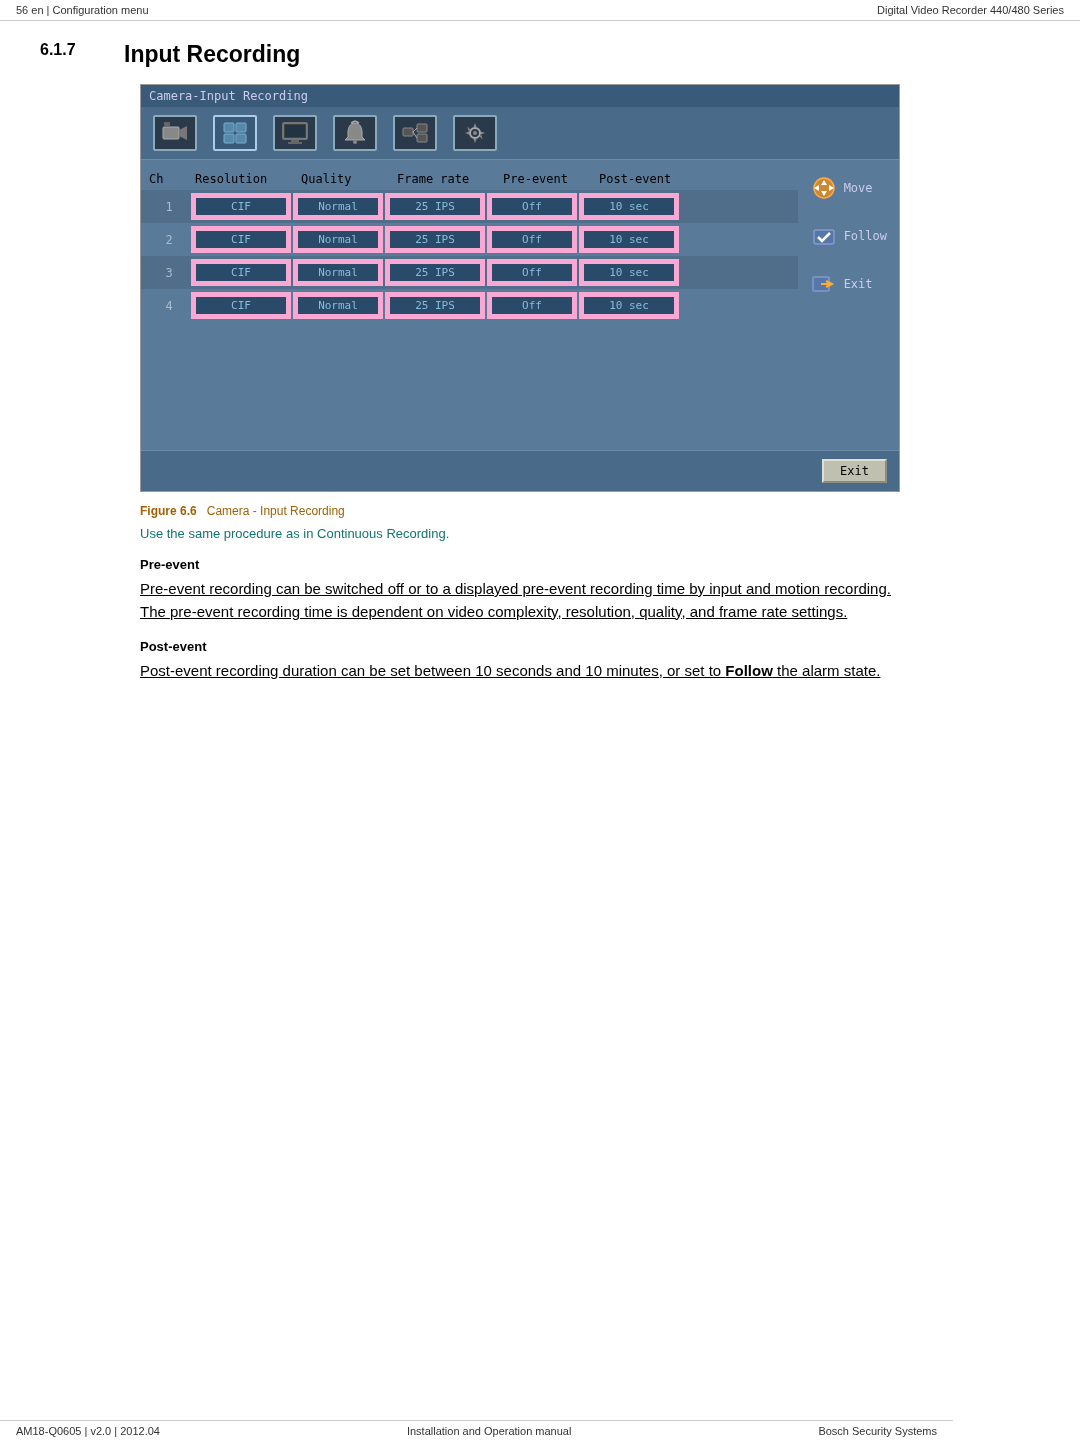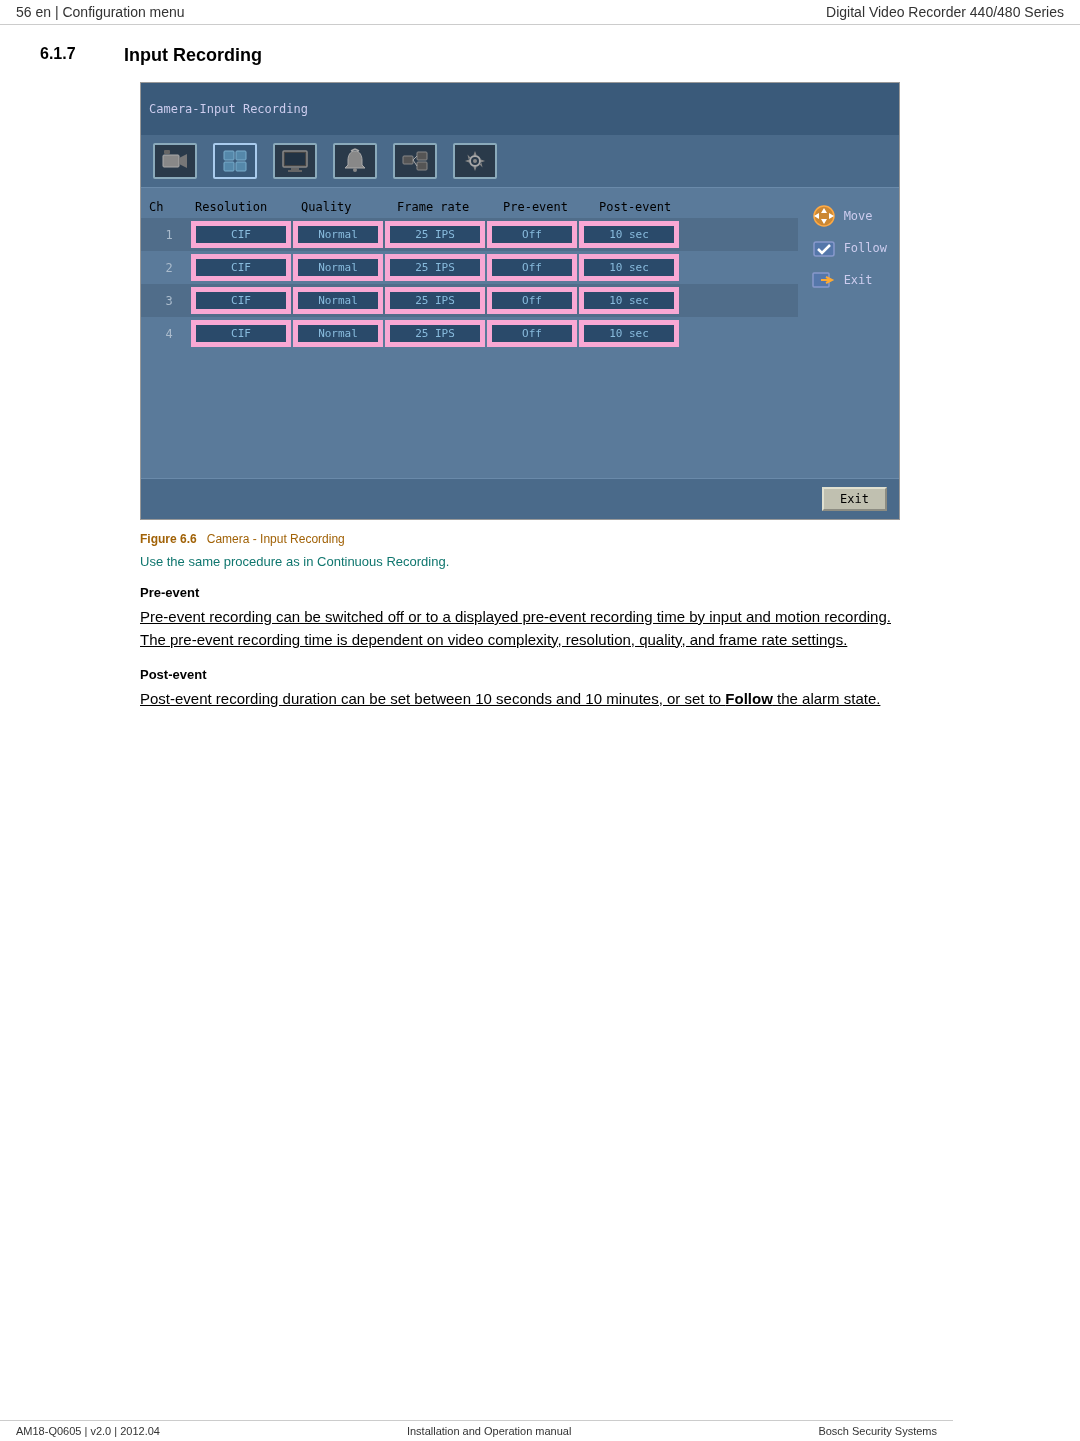--- a/index.html
+++ b/index.html
@@ -19,7 +19,7 @@
       align-items: center;
       border-bottom: 1px solid #ccc;
       padding: 4px 16px;
-      font-size: 14px;
+      font-size: 11px;
       color: #333;
     }
 

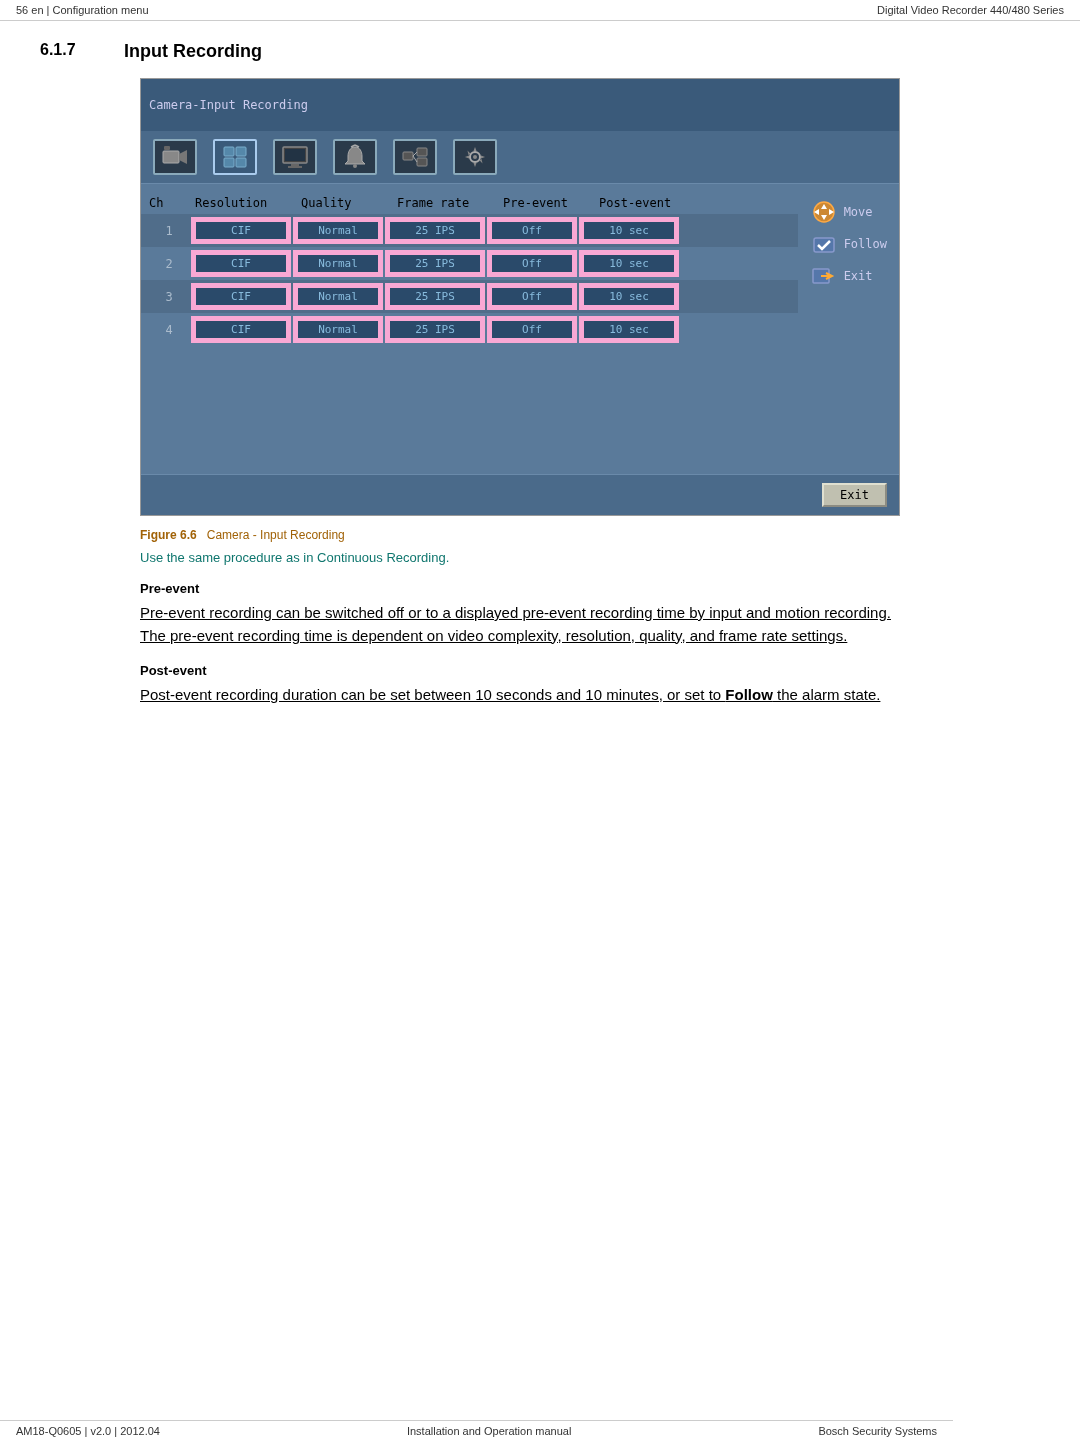--- a/index.html
+++ b/index.html
@@ -57,7 +57,7 @@
       color: #000;
     }
     .section-title {
-      font-size: 18px;
+      font-size: 23px;
       font-weight: bold;
       color: #000;
     }

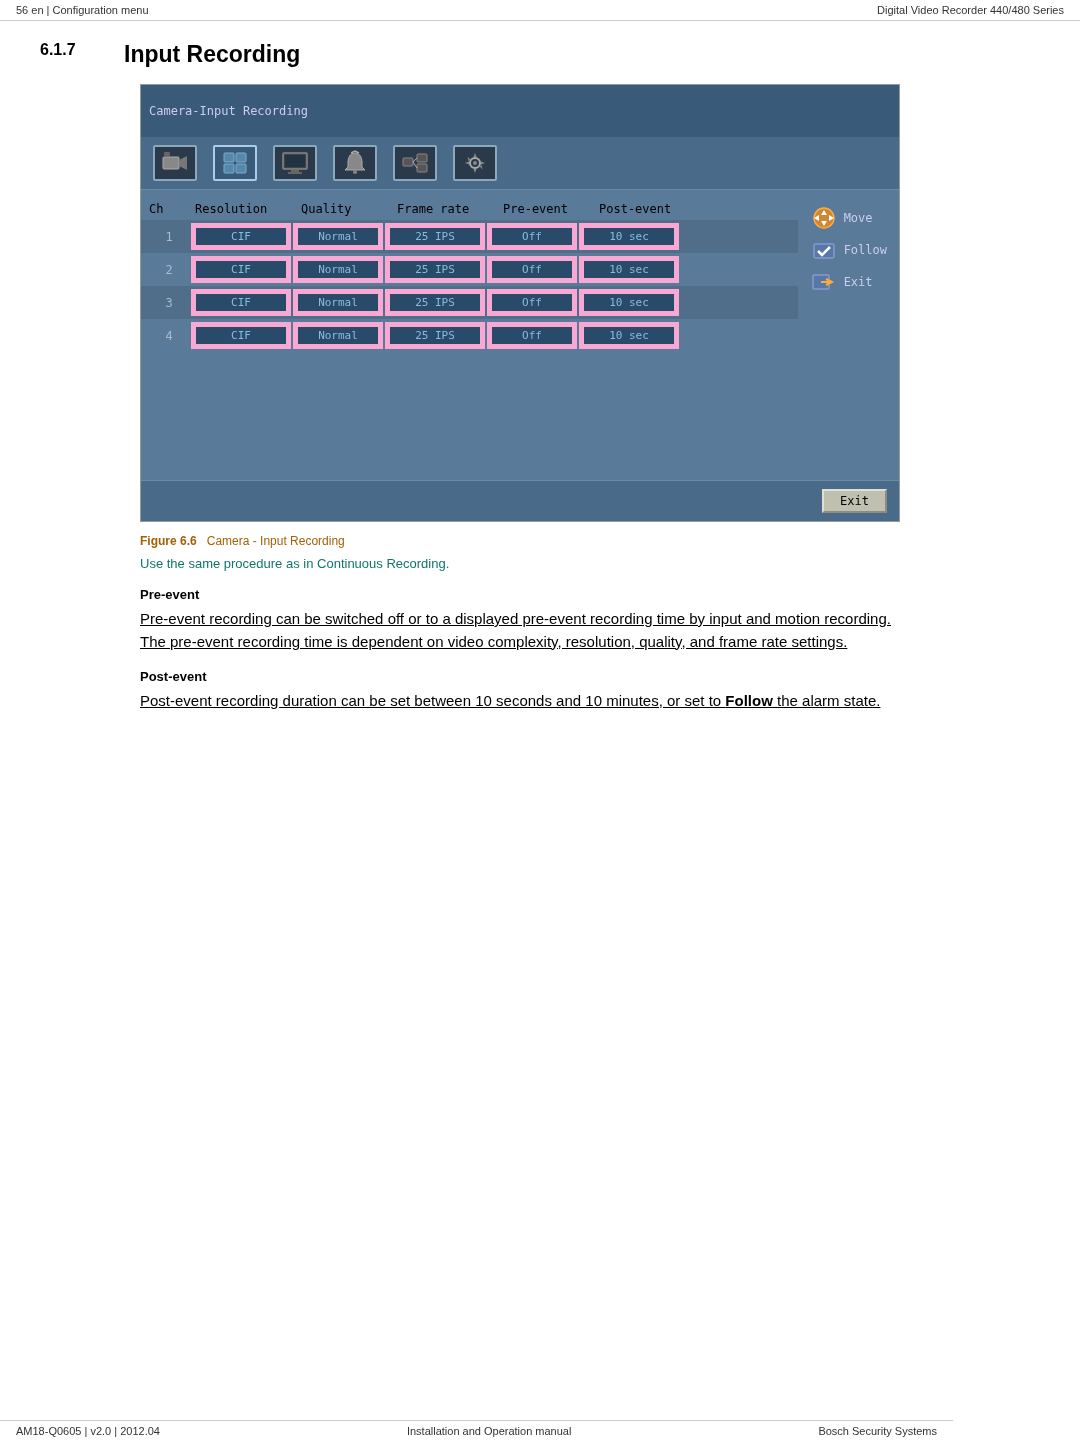--- a/index.html
+++ b/index.html
@@ -75,7 +75,7 @@
       background: #3a5a7a;
       color: #cce;
       font-size: 12px;
-      padding: 19px 8px;
+      padding: 4px 8px;
       font-family: monospace;
     }
 

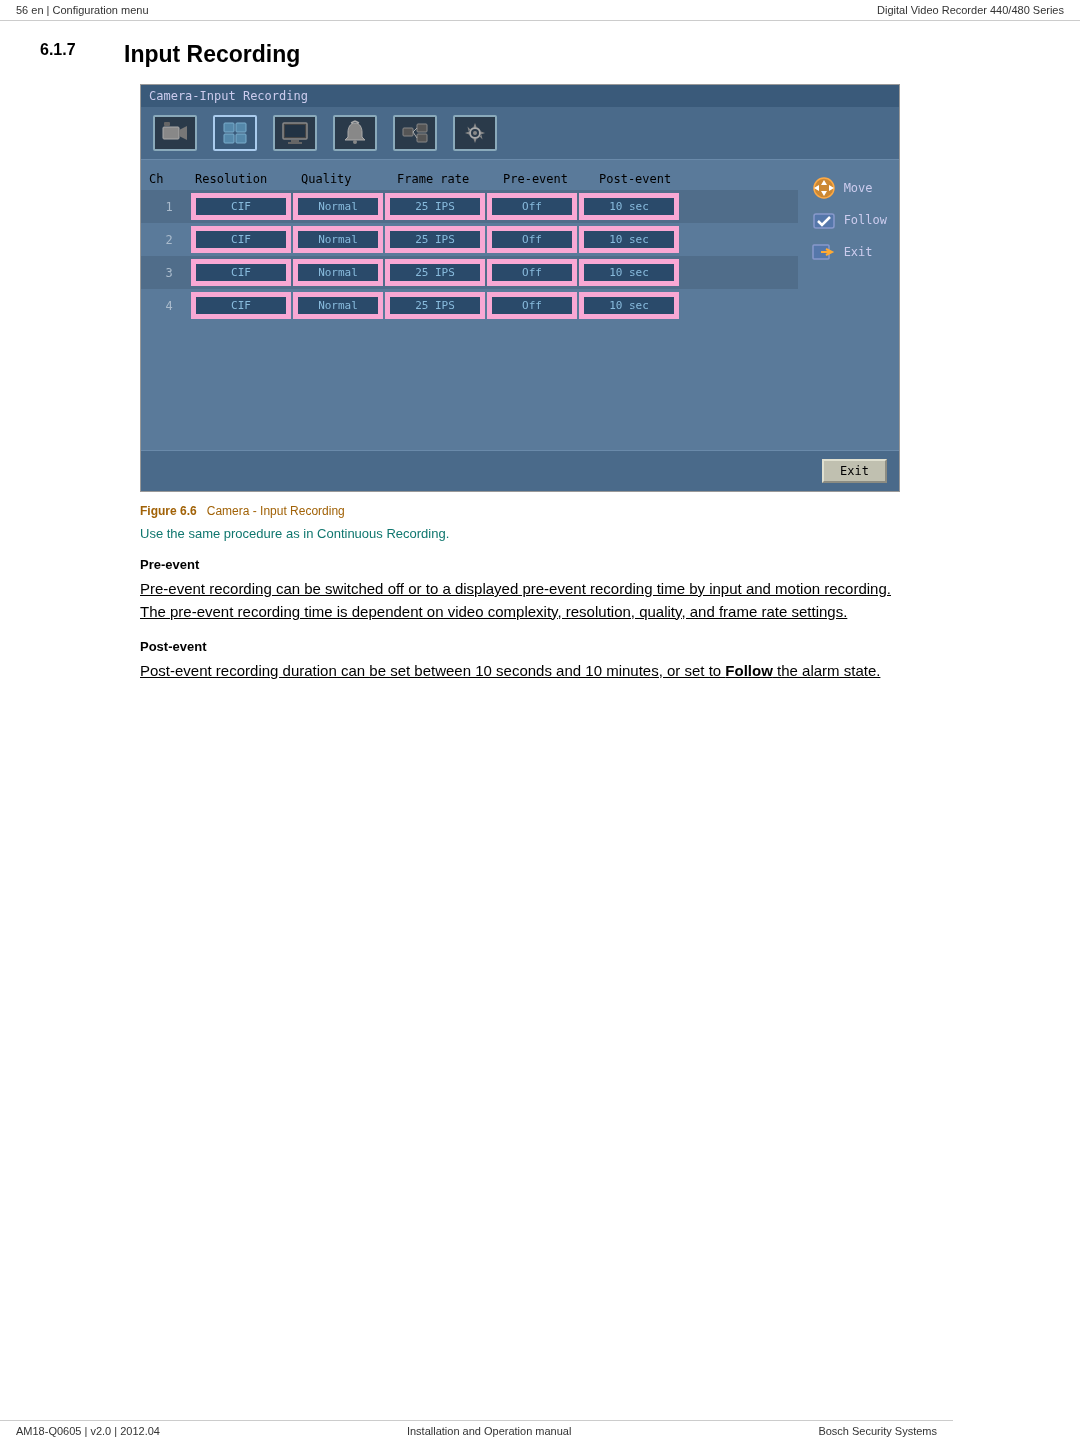--- a/index.html
+++ b/index.html
@@ -163,7 +163,7 @@
     .side-controls {
       display: flex;
       flex-direction: column;
-      gap: 8px;
+      gap: 24px;
       padding: 8px 12px;
       min-width: 90px;
     }

